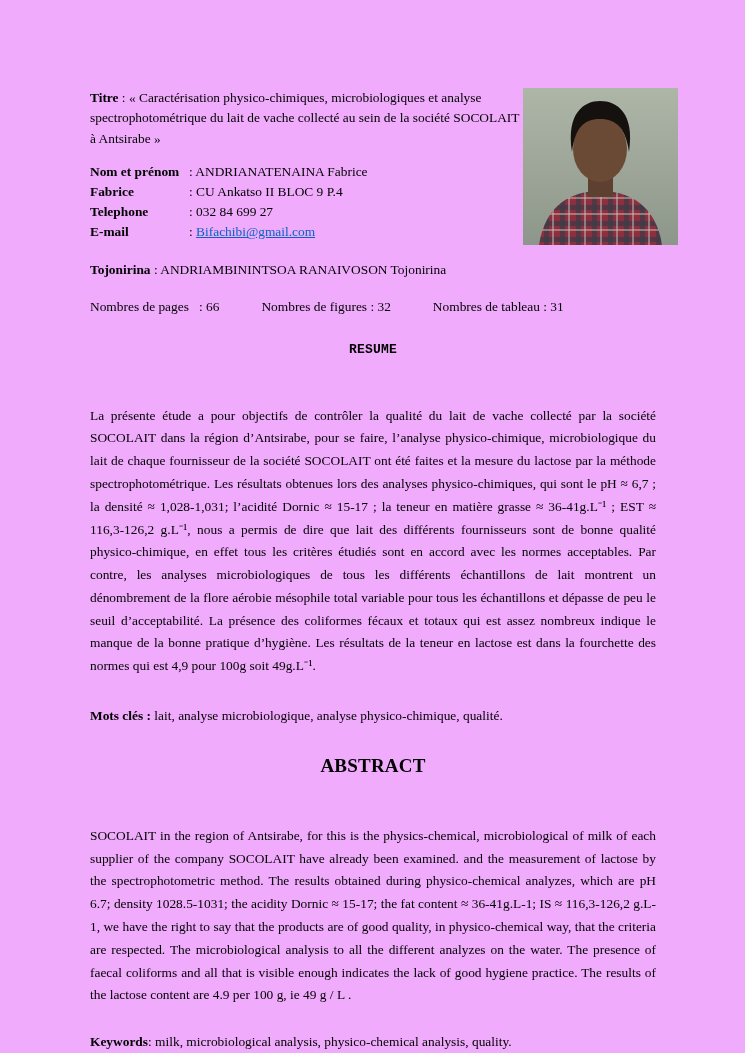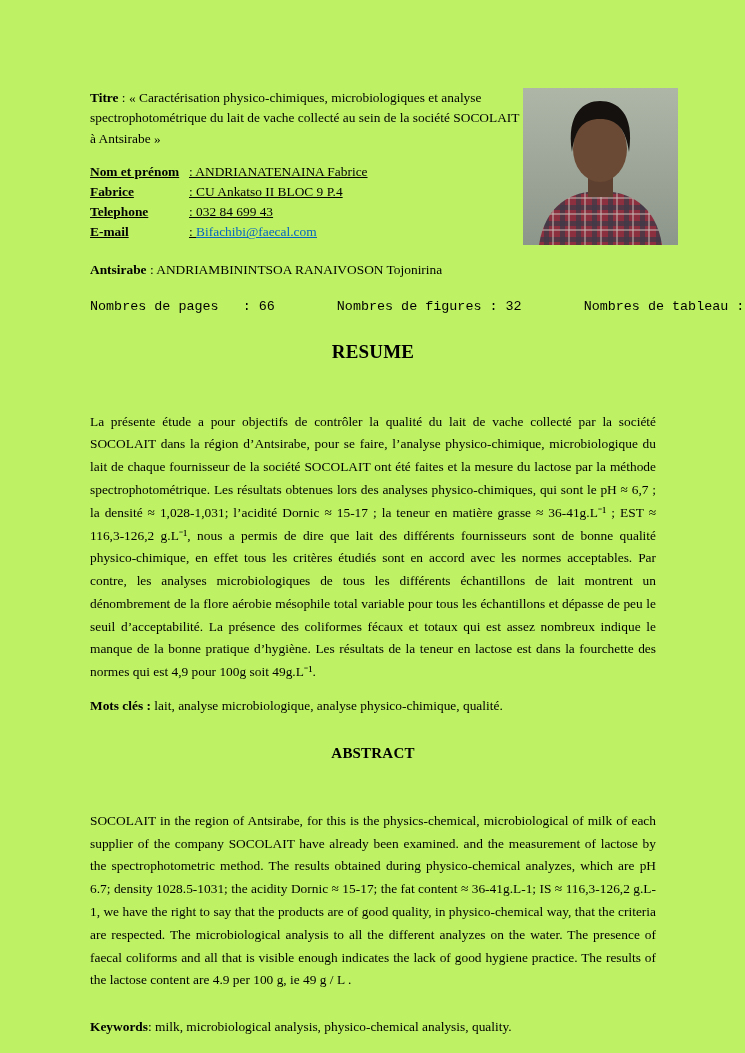--- a/index.html
+++ b/index.html
@@ -8,7 +8,7 @@
     position:relative;
     width:745px; height:1053px;
     margin:0 auto;
-    background:#bef264;
+    background:#f0abfc;
     font-family:"Liberation Serif", serif;
     font-size:13.4px;
     color:#000000;

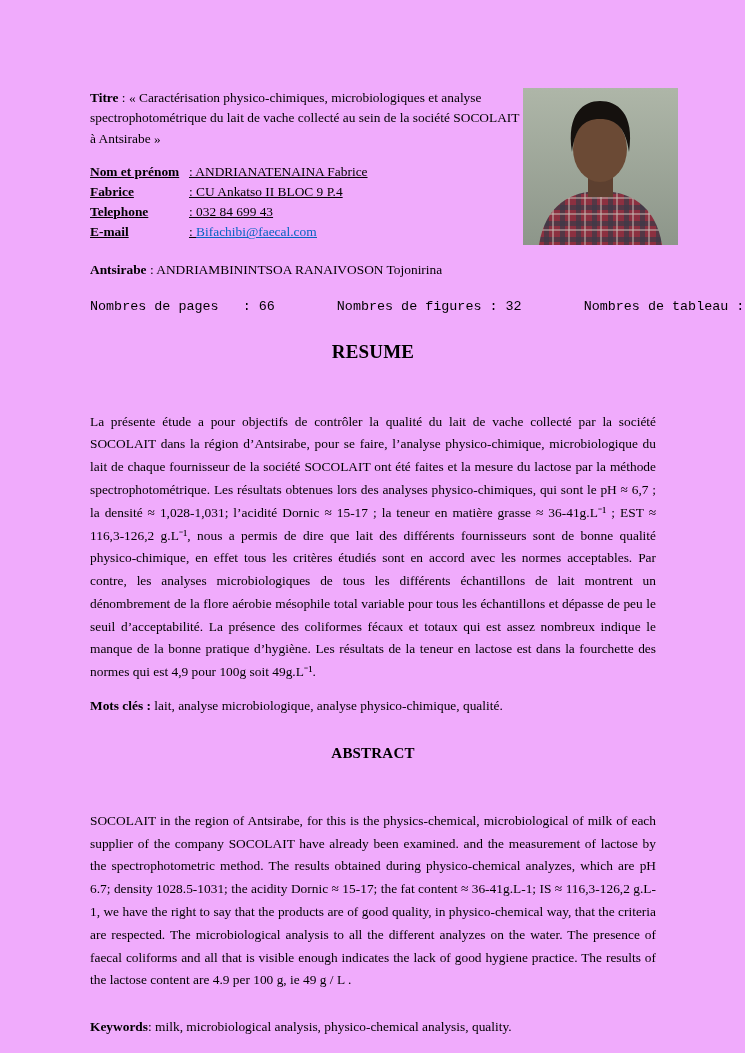--- a/index.html
+++ b/index.html
@@ -31,7 +31,7 @@
     text-align:left;
   }
   b, .bold { font-weight:bold; }
-  .info-row { display:flex; line-height:1.5;text-decoration:underline; }
+  .info-row { display:flex; line-height:1.5; }
   .info-label { font-weight:bold; width:99px; flex:0 0 99px; }
   .info-value { white-space:pre; }
   .email-link { color:#0563C1; text-decoration:underline; }

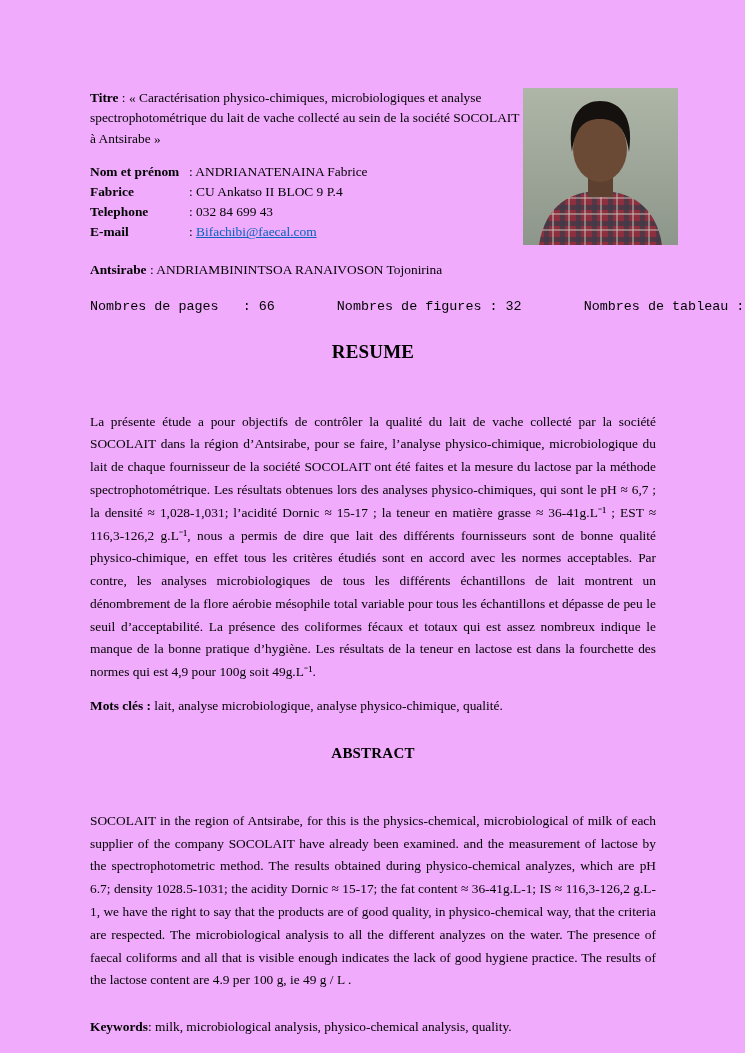--- a/index.html
+++ b/index.html
@@ -95,7 +95,7 @@
     </div>
     <div class="info-row">
       <span class="info-label">Telephone</span>
-      <span class="info-value">: 032 84 699 43</span>
+      <span class="info-value">: 032 84 699 27</span>
     </div>
     <div class="info-row">
       <span class="info-label">E-mail</span>

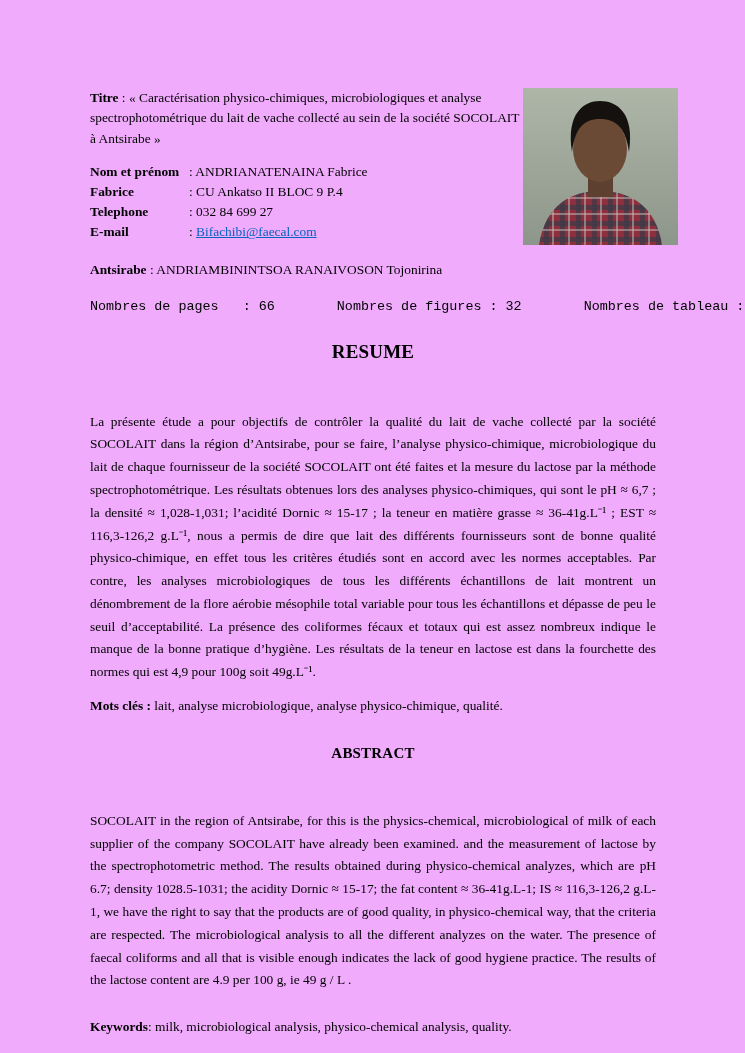--- a/index.html
+++ b/index.html
@@ -100,7 +100,7 @@
     <div class="info-row">
       <span class="info-label">E-mail</span>
       <span class="info-value">: </span>
-        <a href="#" class="email-link">Bifachibi@faecal.com</a>
+        <a href="#" class="email-link">Bifachibi@gmail.com</a>
     </div>
 
     <p class="rapporteur"><b>Antsirabe</b><span> : ANDRIAMBININTSOA RANAIVOSON Tojonirina</span></p>

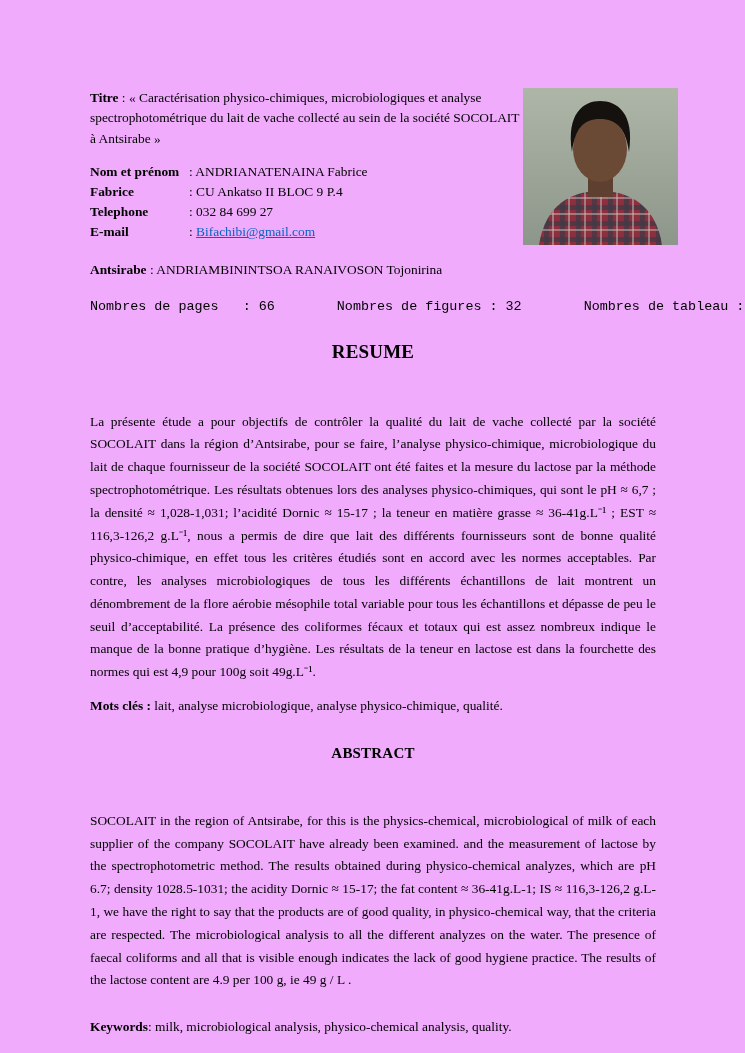--- a/index.html
+++ b/index.html
@@ -103,7 +103,7 @@
         <a href="#" class="email-link">Bifachibi@gmail.com</a>
     </div>
 
-    <p class="rapporteur"><b>Antsirabe</b><span> : ANDRIAMBININTSOA RANAIVOSON Tojonirina</span></p>
+    <p class="rapporteur"><b>Tojonirina</b><span> : ANDRIAMBININTSOA RANAIVOSON Tojonirina</span></p>
 
     <div class="counts">
       <span>Nombres de pages   : 66</span>

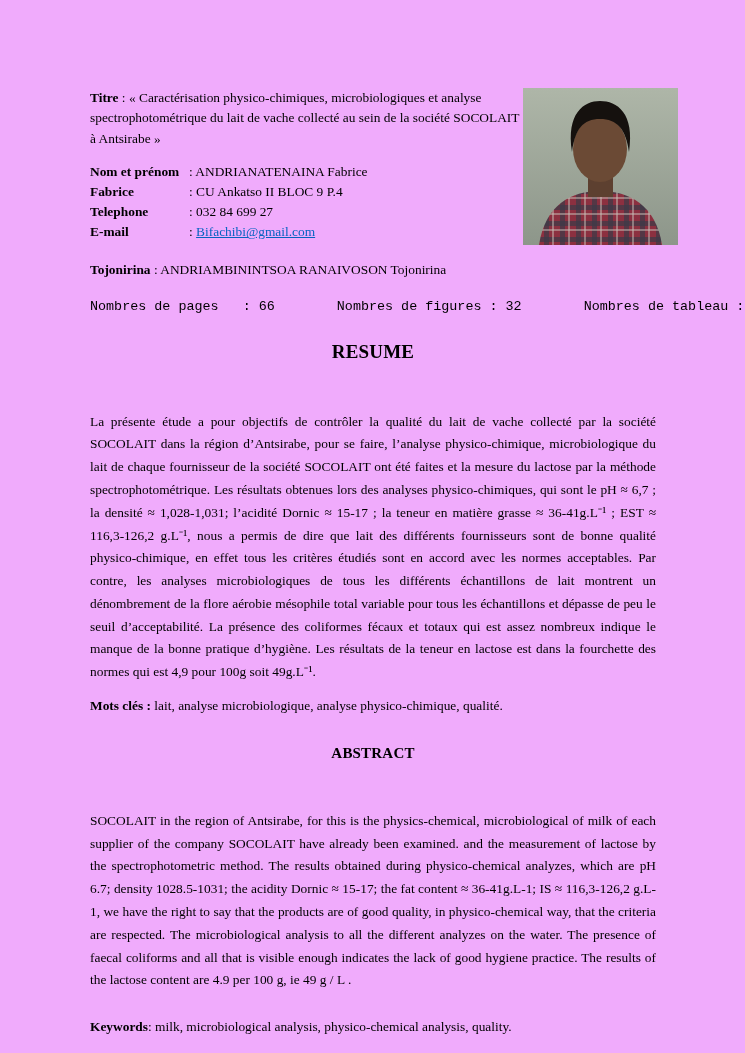--- a/index.html
+++ b/index.html
@@ -36,7 +36,7 @@
   .info-value { white-space:pre; }
   .email-link { color:#0563C1; text-decoration:underline; }
   .rapporteur { margin-top:17px; line-height:1.5; }
-  .counts { margin-top:19px; display:flex; gap:62px;font-family:Liberation Mono, monospace; }
+  .counts { margin-top:19px; display:flex; gap:42px; }
   .counts span { white-space:pre; }
   .section-heading {
     text-align:center;

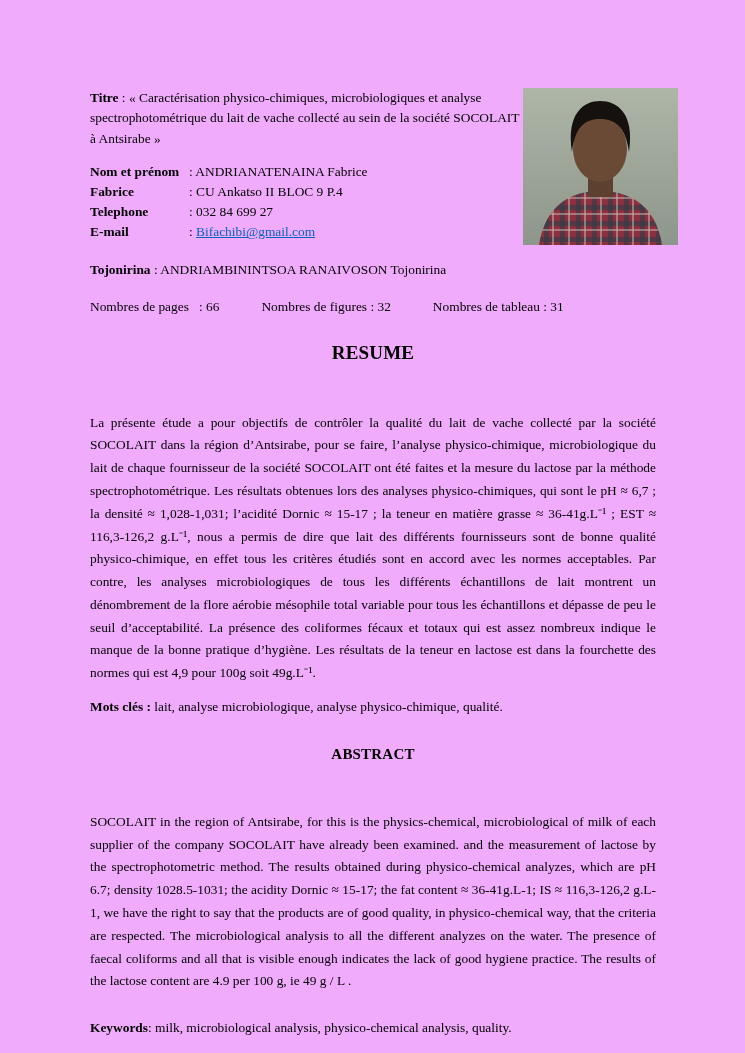--- a/index.html
+++ b/index.html
@@ -111,7 +111,7 @@
       <span>Nombres de tableau : 31</span>
     </div>
 
-    <h2 class="section-heading" style="font-size:19px;">RESUME</h2>
+    <h2 class="section-heading" style="font-size:13px;font-family:Liberation Mono, monospace;">RESUME</h2>
     <p class="para">La présente étude a pour objectifs de contrôler la qualité du lait de vache collecté  par la société SOCOLAIT dans la région d’Antsirabe, pour se faire, l’analyse physico-chimique, microbiologique du lait de chaque fournisseur de la société SOCOLAIT ont été faites et la mesure du lactose par la méthode spectrophotométrique. Les résultats obtenues lors des analyses physico-chimiques, qui sont le pH ≈ 6,7 ; la densité ≈ 1,028-1,031; l’acidité Dornic ≈ 15-17 ; la teneur en matière grasse ≈ 36-41g.L⁻¹ ; EST ≈ 116,3-126,2 g.L⁻¹,  nous a permis de dire que lait des différents fournisseurs sont  de bonne qualité physico-chimique, en effet tous les critères étudiés  sont en accord avec les normes acceptables. Par contre, les analyses microbiologiques de tous les différents échantillons de lait montrent un dénombrement de la flore aérobie mésophile total variable pour tous les échantillons et dépasse de peu le seuil d’acceptabilité. La présence des coliformes fécaux et totaux qui est assez nombreux indique le manque de la bonne pratique d’hygiène. Les résultats de la teneur en lactose est dans la fourchette des normes qui est 4,9 pour 100g soit 49g.L⁻¹.</p>
     <p class="keywords-line"><b>Mots clés :</b><span> lait, analyse microbiologique, analyse physico-chimique, qualité.</span></p>
 

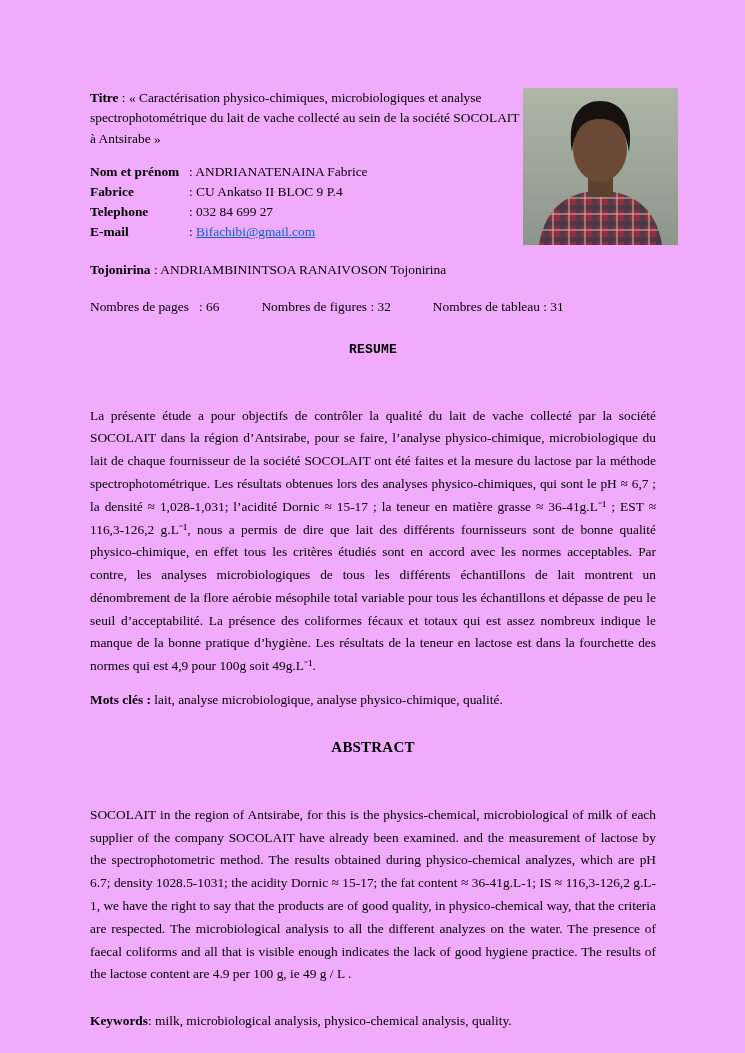--- a/index.html
+++ b/index.html
@@ -50,7 +50,7 @@
     line-height:1.7;
     margin-top:48px;
   }
-  .keywords-line { margin-top:11px; line-height:1.7; }
+  .keywords-line { margin-top:27px; line-height:1.7; }
   .keywords-line-en { margin-top:24px; line-height:1.7; }
 </style>
 </head>

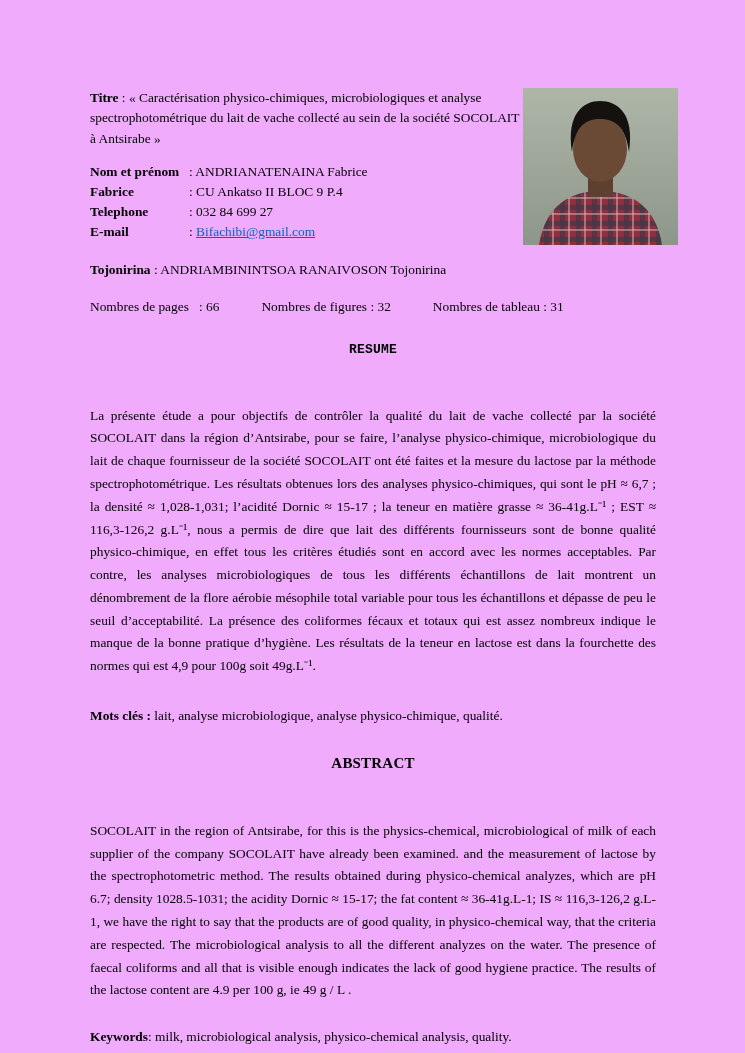--- a/index.html
+++ b/index.html
@@ -115,7 +115,7 @@
     <p class="para">La présente étude a pour objectifs de contrôler la qualité du lait de vache collecté  par la société SOCOLAIT dans la région d’Antsirabe, pour se faire, l’analyse physico-chimique, microbiologique du lait de chaque fournisseur de la société SOCOLAIT ont été faites et la mesure du lactose par la méthode spectrophotométrique. Les résultats obtenues lors des analyses physico-chimiques, qui sont le pH ≈ 6,7 ; la densité ≈ 1,028-1,031; l’acidité Dornic ≈ 15-17 ; la teneur en matière grasse ≈ 36-41g.L⁻¹ ; EST ≈ 116,3-126,2 g.L⁻¹,  nous a permis de dire que lait des différents fournisseurs sont  de bonne qualité physico-chimique, en effet tous les critères étudiés  sont en accord avec les normes acceptables. Par contre, les analyses microbiologiques de tous les différents échantillons de lait montrent un dénombrement de la flore aérobie mésophile total variable pour tous les échantillons et dépasse de peu le seuil d’acceptabilité. La présence des coliformes fécaux et totaux qui est assez nombreux indique le manque de la bonne pratique d’hygiène. Les résultats de la teneur en lactose est dans la fourchette des normes qui est 4,9 pour 100g soit 49g.L⁻¹.</p>
     <p class="keywords-line"><b>Mots clés :</b><span> lait, analyse microbiologique, analyse physico-chimique, qualité.</span></p>
 
-    <h2 class="section-heading" style="font-size:15px;">ABSTRACT</h2>
+    <h2 class="section-heading" style="font-size:19px;">ABSTRACT</h2>
     <p class="para">SOCOLAIT in the region of Antsirabe, for this is the physics-chemical, microbiological of milk of each supplier of the company SOCOLAIT have already been examined. and the measurement of lactose by the spectrophotometric method. The results obtained during physico-chemical analyzes, which are pH 6.7; density 1028.5-1031; the acidity Dornic ≈ 15-17; the fat content ≈ 36-41g.L-1; IS ≈ 116,3-126,2 g.L-1, we have the right to say that the products are of good quality, in physico-chemical way, that the criteria are respected. The microbiological analysis to all the different analyzes on the water. The presence of faecal coliforms and all that is visible enough indicates the lack of good hygiene practice. The results of the lactose content are 4.9 per 100 g, ie 49 g / L .</p>
     <p class="keywords-line-en"><b>Keywords</b><span>: milk, microbiological analysis, physico-chemical analysis, quality.</span></p>
 

